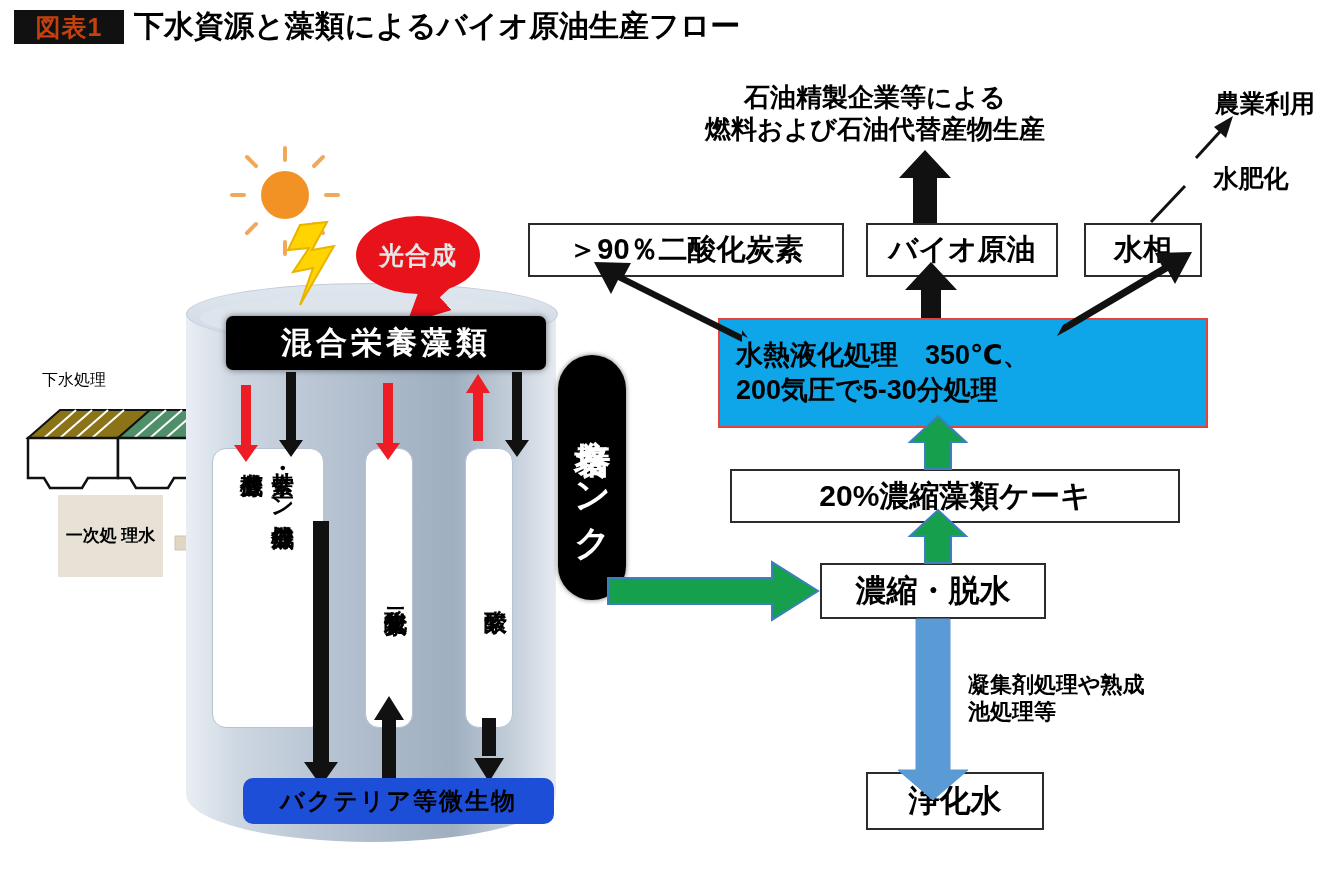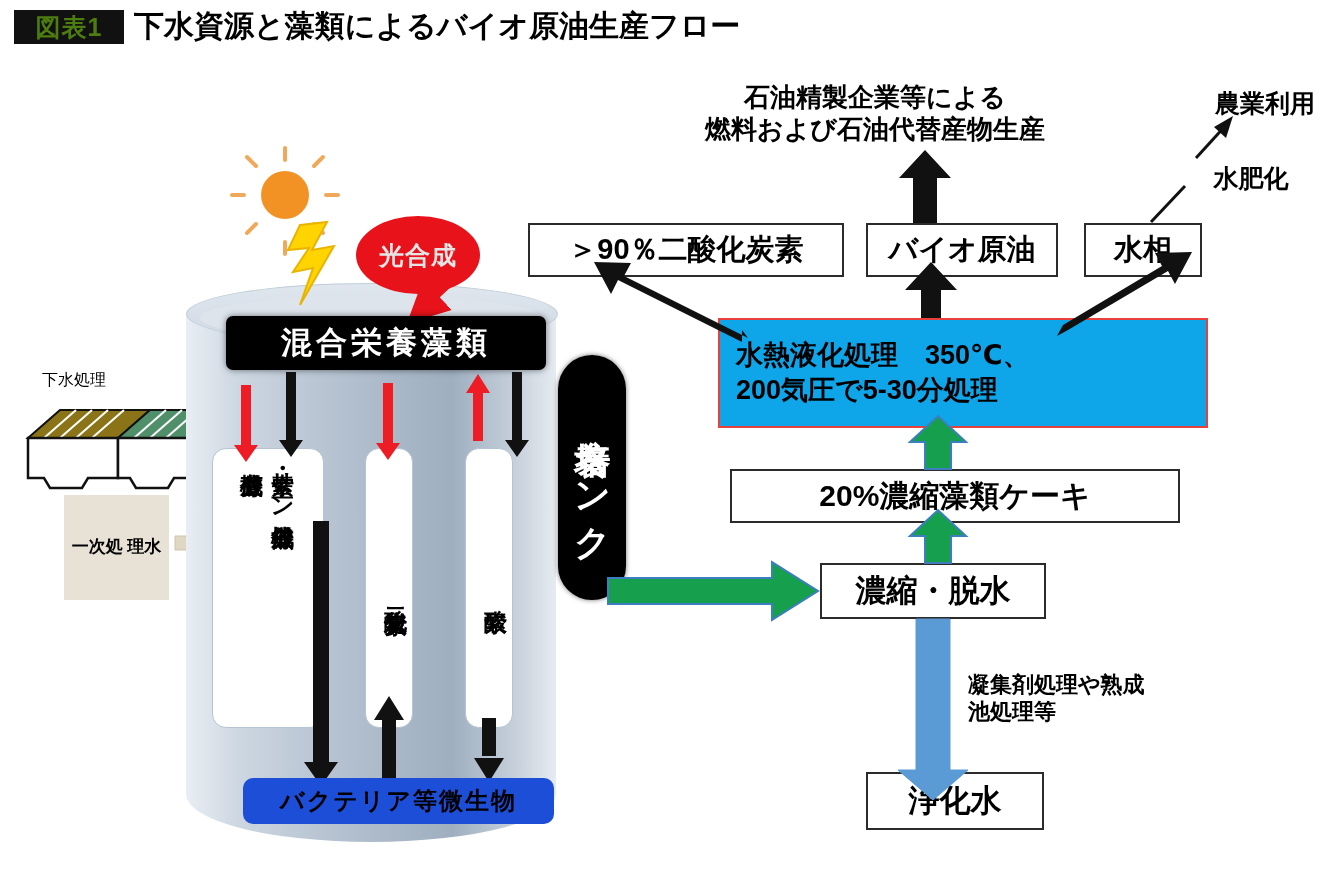--- a/index.html
+++ b/index.html
@@ -10,7 +10,7 @@
 
   
   #title-badge{left:14px;top:10px;width:110px;height:34px;background:#111;
-      color:#4d7c0f;font-weight:bold;font-size:25px;line-height:34px;text-align:center;
+      color:#c2410c;font-weight:bold;font-size:25px;line-height:34px;text-align:center;
       letter-spacing:1px;}
   #title-text{left:134px;top:8px;font-size:30px;font-weight:bold;line-height:36px;
       white-space:nowrap;}

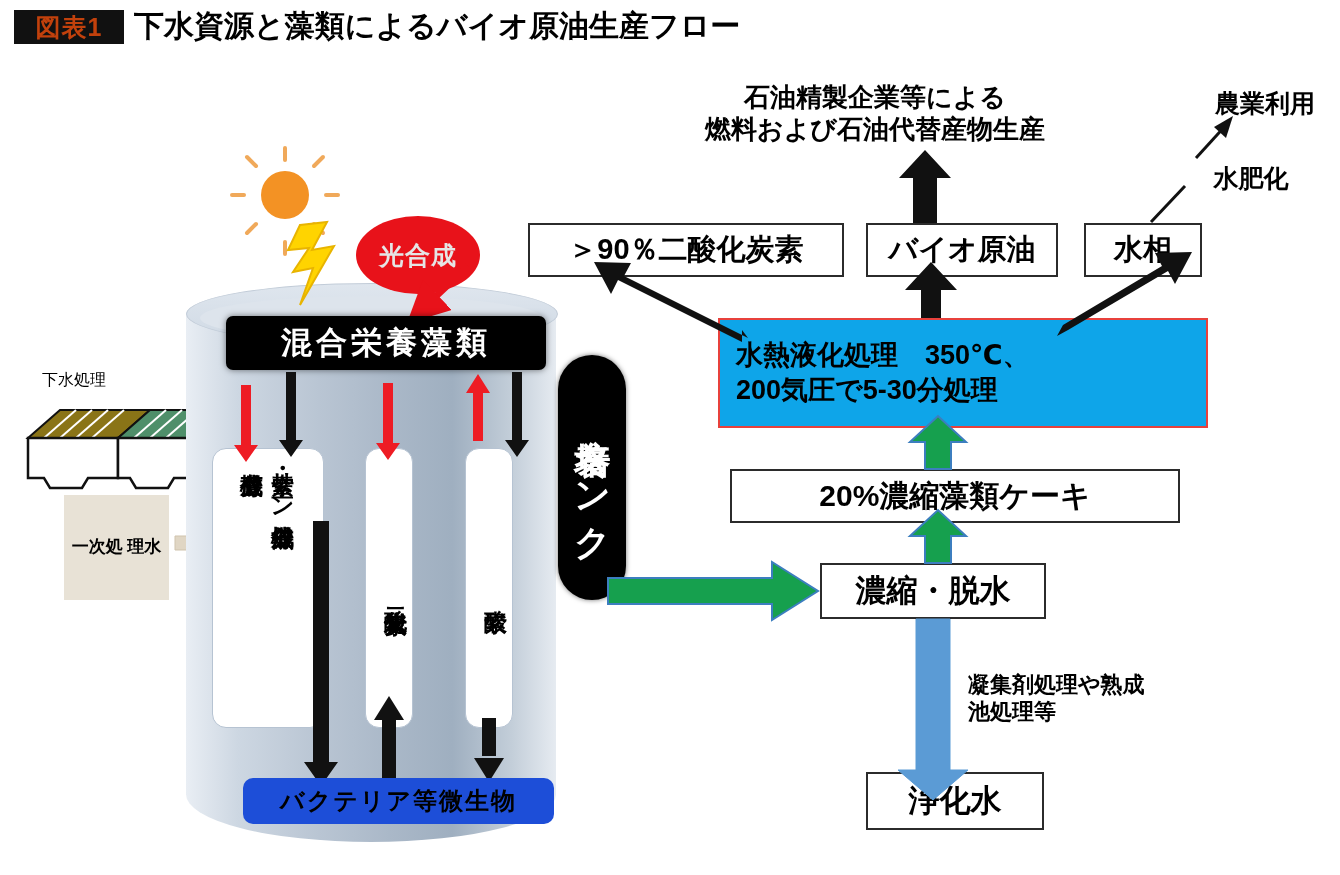--- a/index.html
+++ b/index.html
@@ -69,7 +69,7 @@
 
   
   #sewage-label{left:42px;top:370px;font-size:16px;font-weight:normal;}
-  #primary-water{left:64px;top:495px;width:105px;height:105px;background:#e8e2d6;
+  #primary-water{left:58px;top:495px;width:105px;height:82px;background:#e8e2d6;
       display:flex;align-items:center;justify-content:center;text-align:center;
       font-size:17px;font-weight:bold;line-height:1.35;}
 

